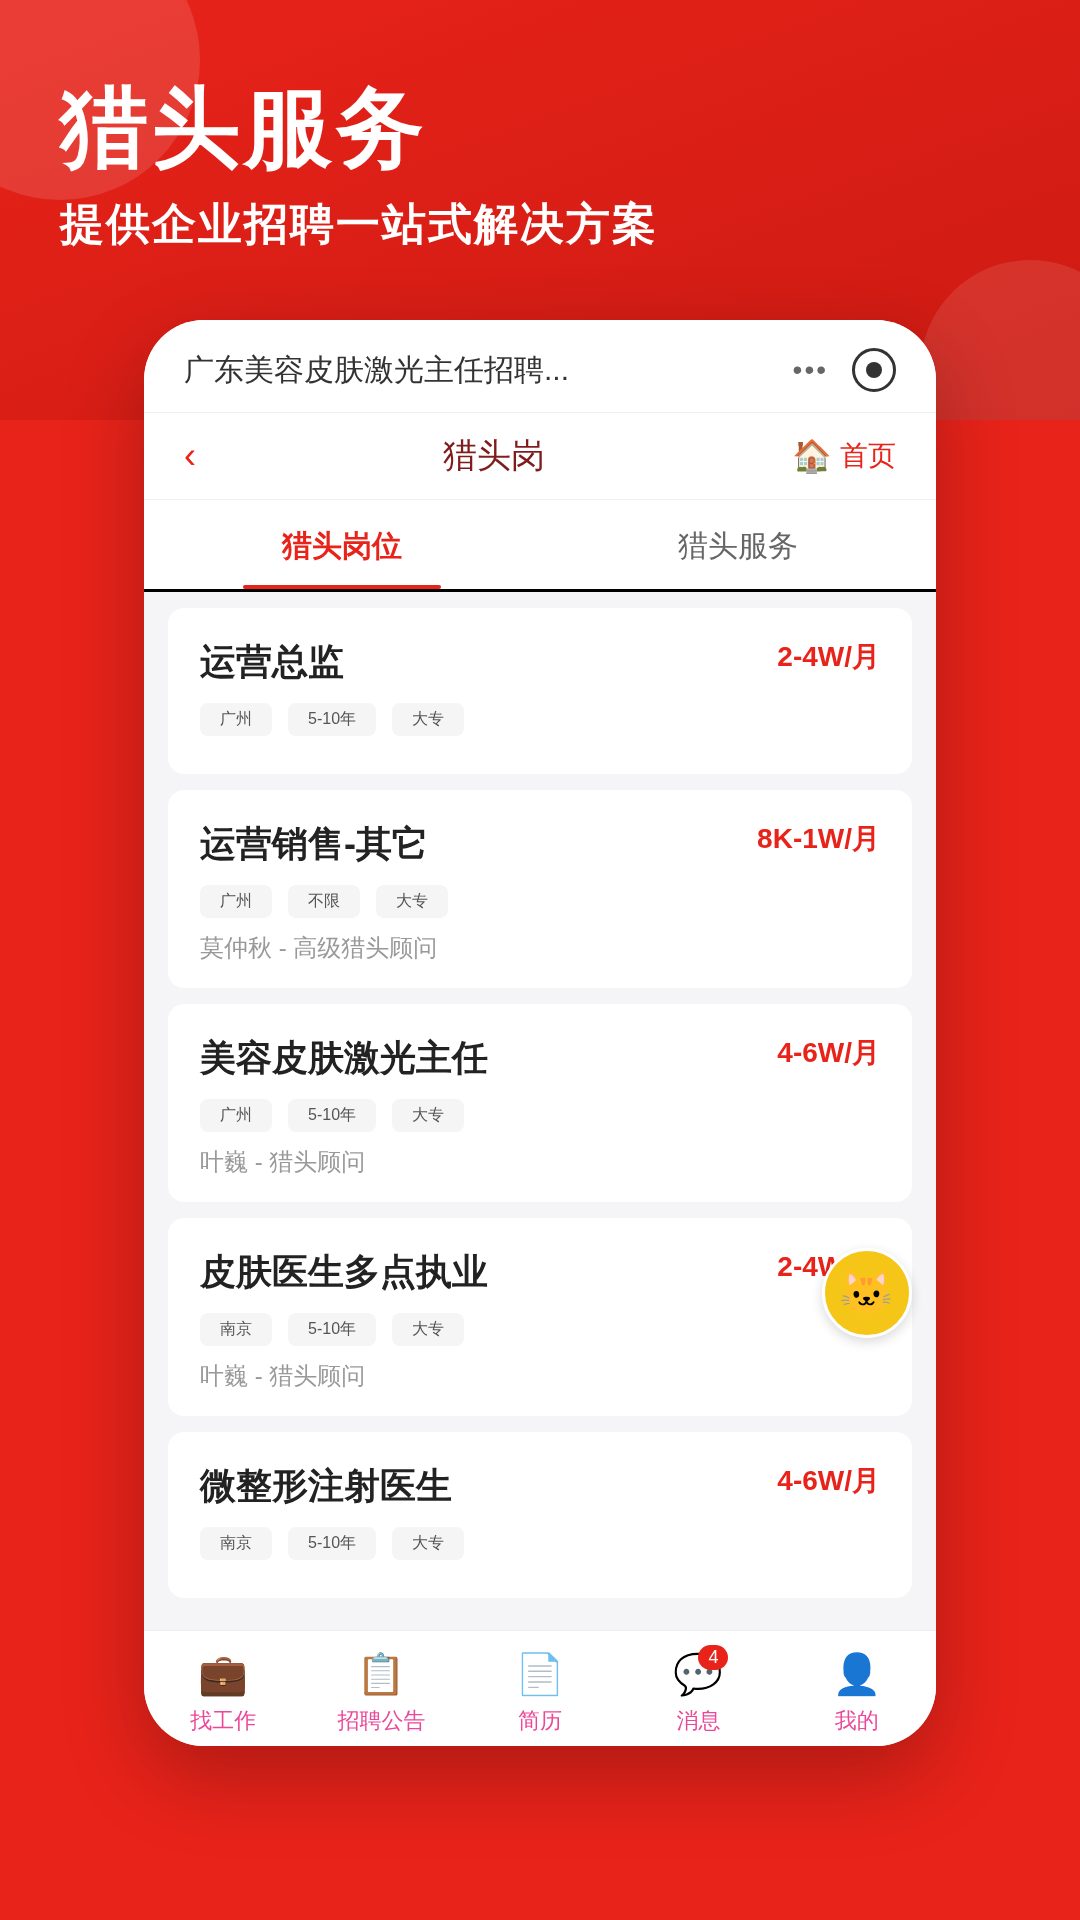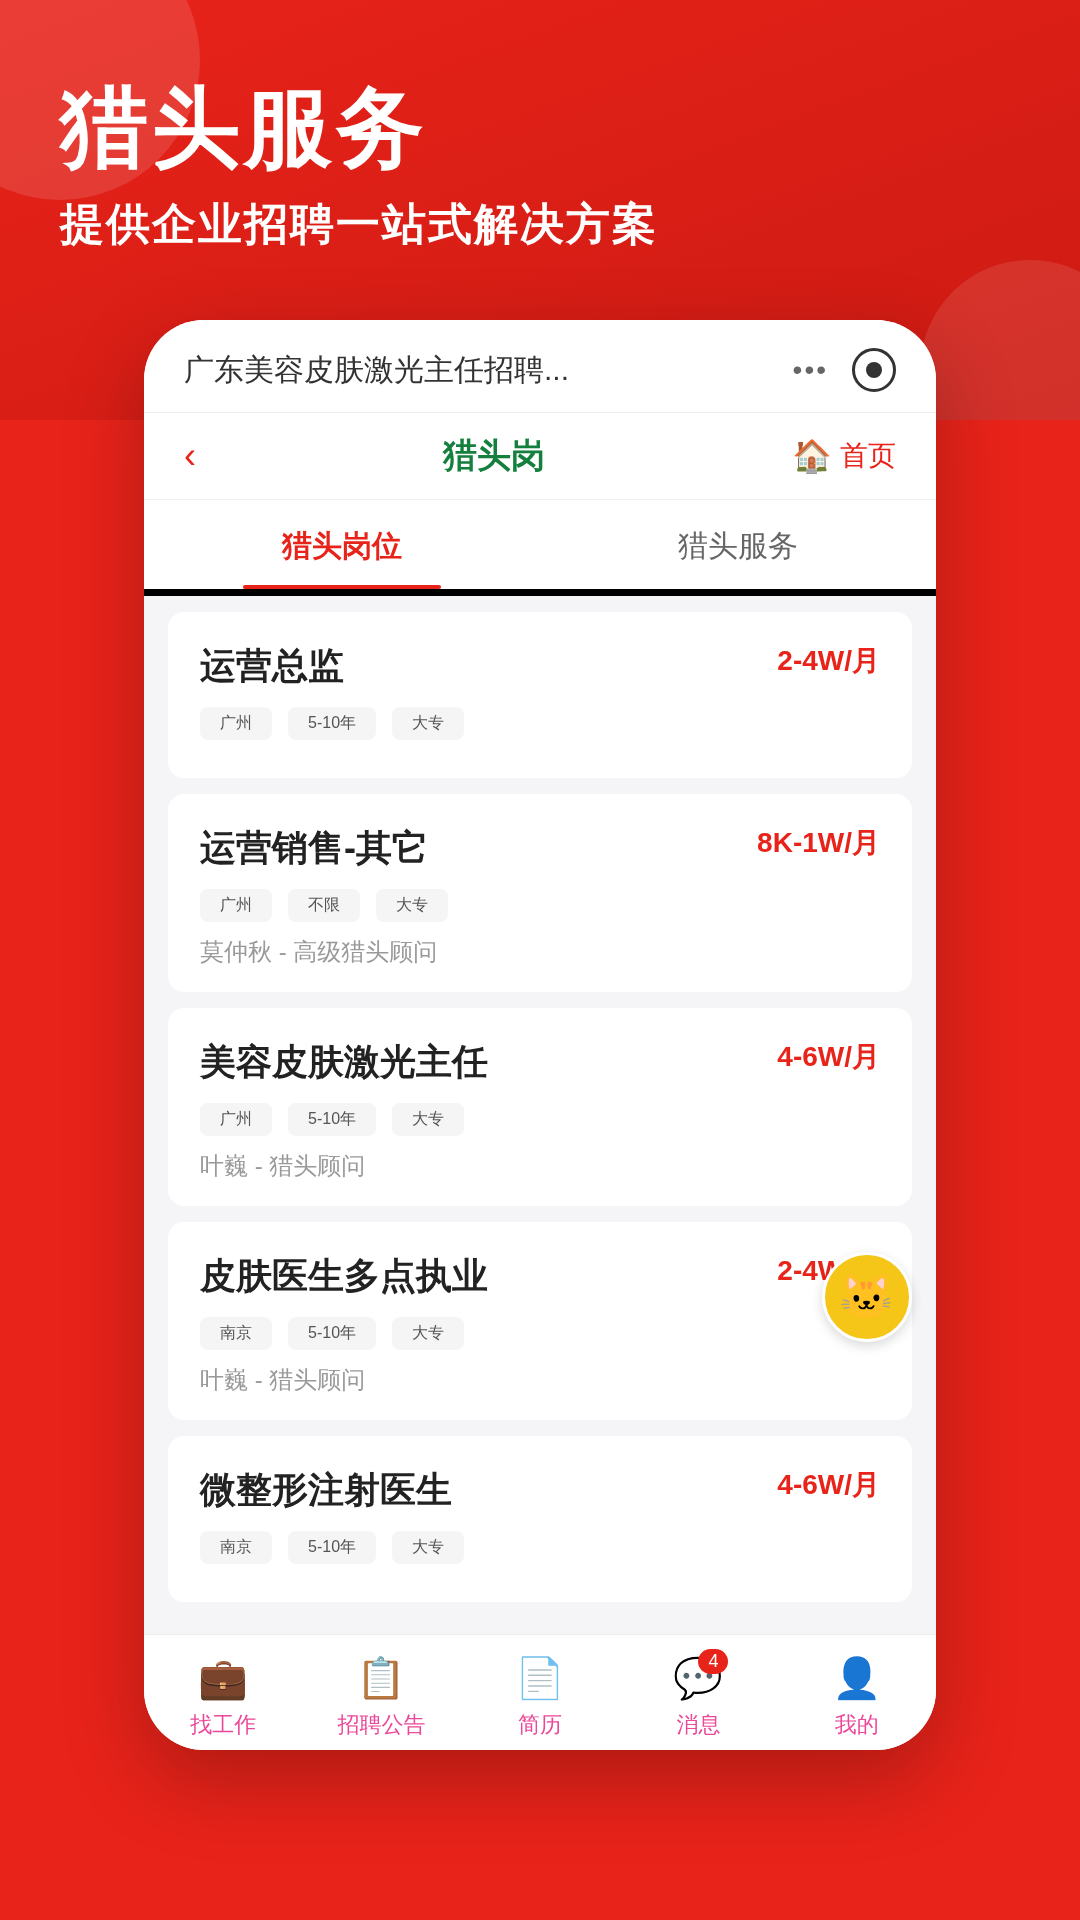--- a/index.html
+++ b/index.html
@@ -140,8 +140,8 @@
 
     .nav-title {
       font-size: 34px;
-      color: #15803d;
-      font-weight: 700;
+      color: #7f1d1d;
+      font-weight: 400;
     }
 
     .nav-home {

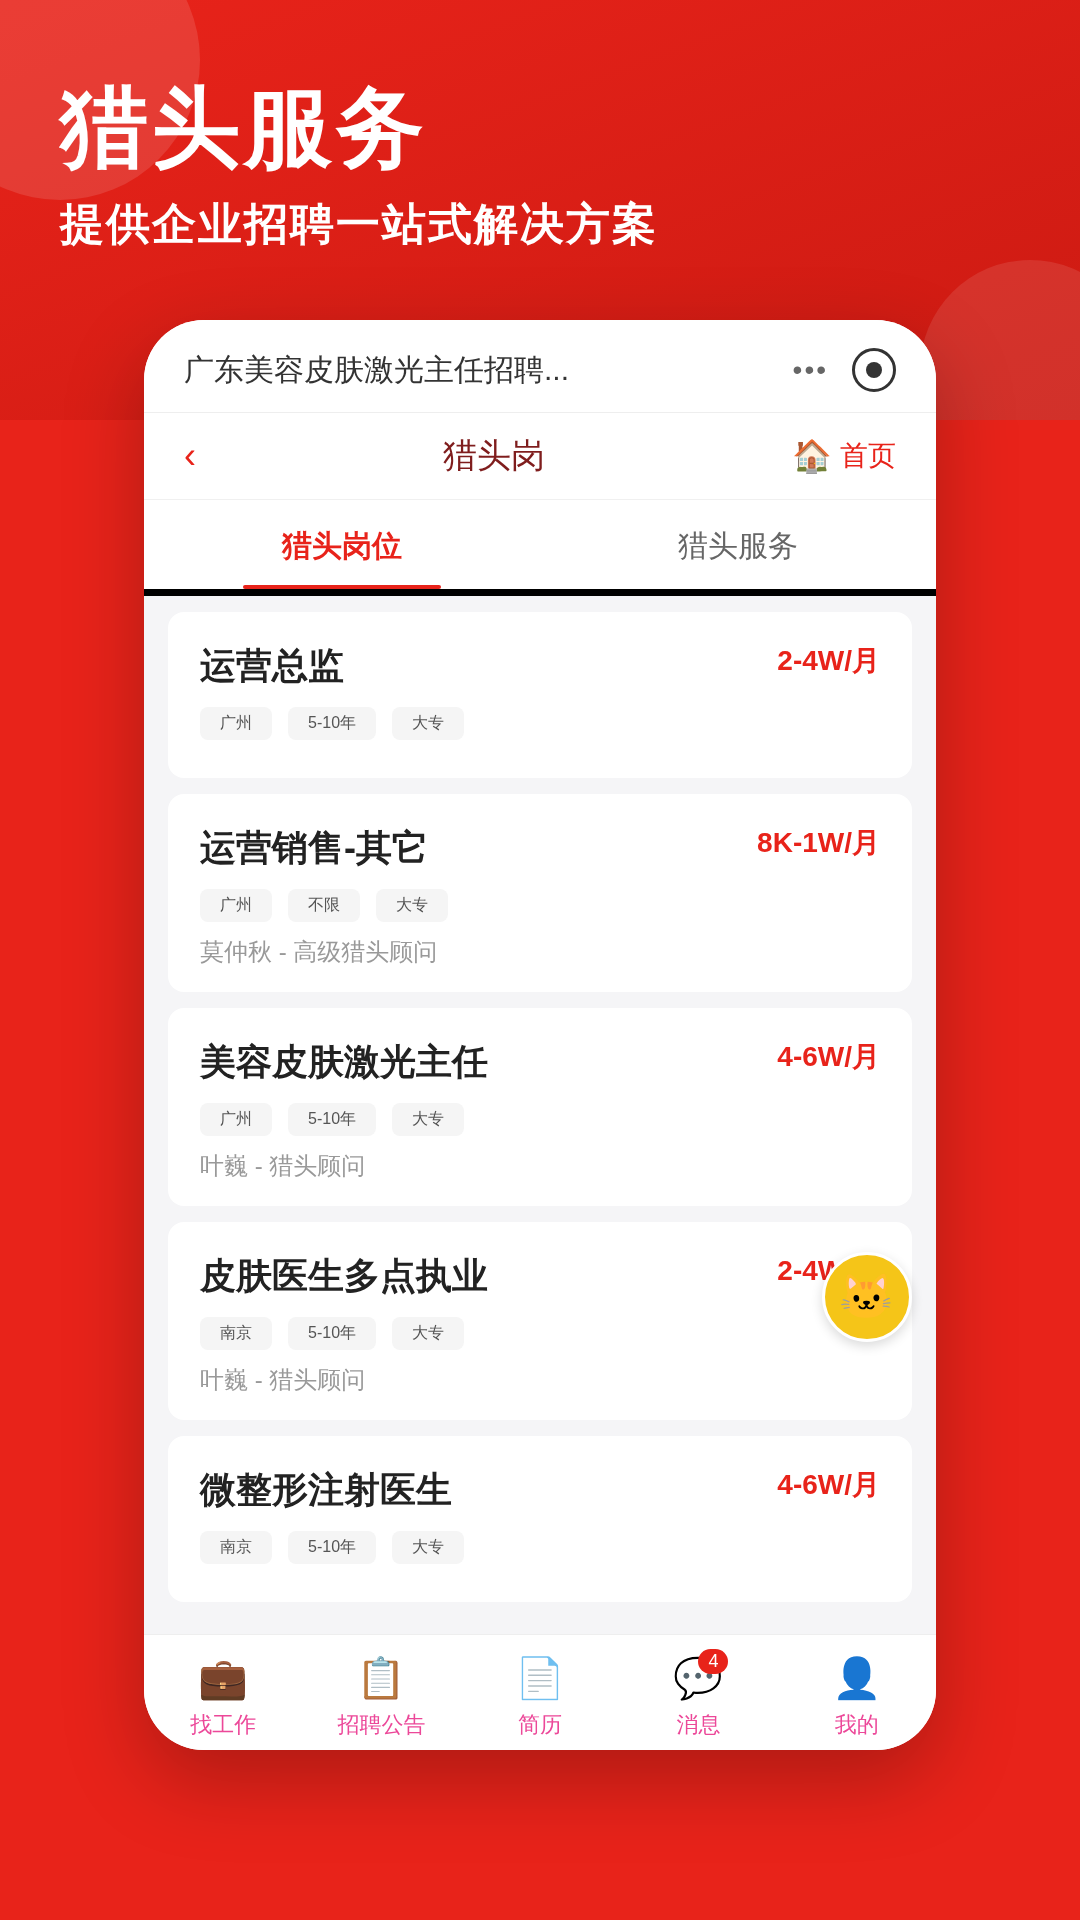--- a/index.html
+++ b/index.html
@@ -160,7 +160,7 @@
     .tabs-row {
       background: #fff;
       display: flex;
-      border-bottom: 7px solid #000000;
+      border-bottom: 3px solid #000000;
     }
 
     .tab-item {

